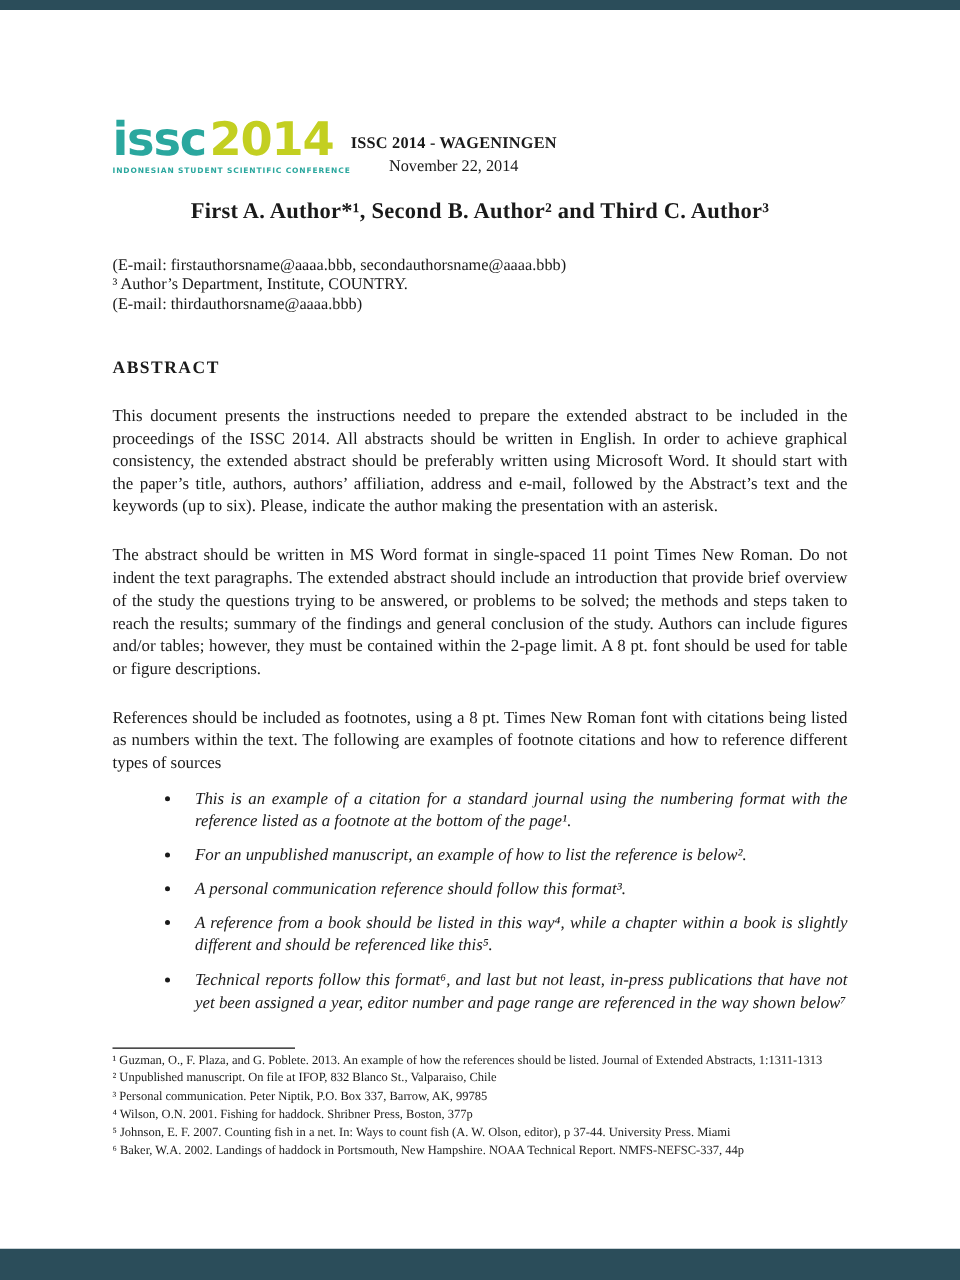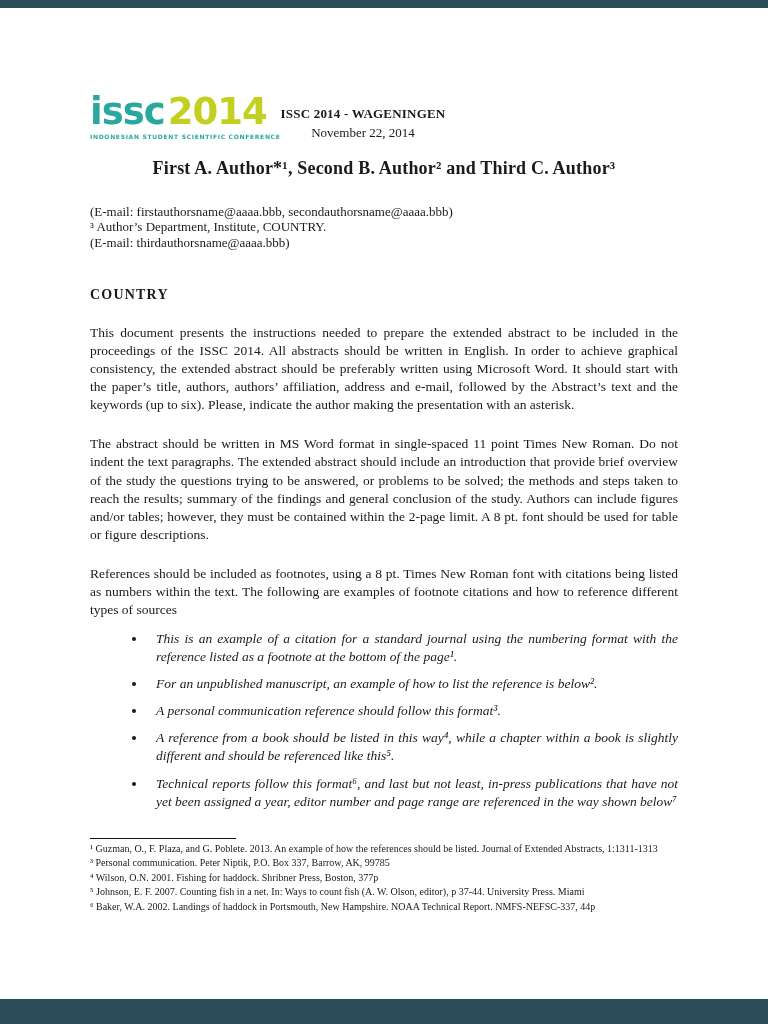--- a/index.html
+++ b/index.html
@@ -93,7 +93,7 @@
       <div class="aff-line">(E-mail: thirdauthorsname@aaaa.bbb)</div>
     </div>
 
-    <div class="abstract-heading">COUNTRY</div>
+    <div class="abstract-heading">ABSTRACT</div>
 
     <p class="body">This document presents the instructions needed to prepare the extended abstract to be included in the proceedings of the ISSC 2014. All abstracts should be written in English. In order to achieve graphical consistency, the extended abstract should be preferably written using Microsoft Word. It should start with the paper’s title, authors, authors’ affiliation, address and e-mail, followed by the Abstract’s text and the keywords (up to six). Please, indicate the author making the presentation with an asterisk.</p>
     <p class="body">The abstract should be written in MS Word format in single-spaced 11 point Times New Roman. Do not indent the text paragraphs. The extended abstract should include an introduction that provide brief overview of the study the questions trying to be answered, or problems to be solved; the methods and steps taken to reach the results; summary of the findings and general conclusion of the study. Authors can include figures and/or tables; however, they must be contained within the 2-page limit. A 8 pt. font should be used for table or figure descriptions.</p>

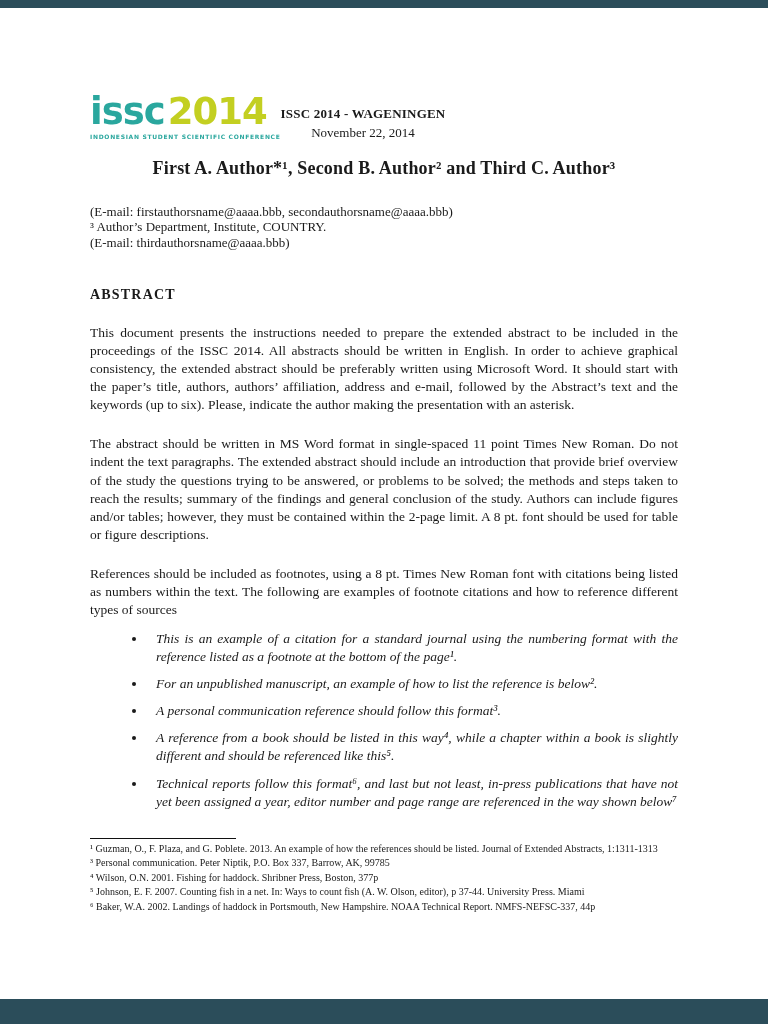--- a/index.html
+++ b/index.html
@@ -111,6 +111,7 @@
 
     <div class="footnotes">
       <div class="fn">¹  Guzman, O., F. Plaza, and G. Poblete. 2013. An example of how the references should be listed. Journal of Extended Abstracts, 1:1311-1313</div>
+      <div class="fn">²  Unpublished manuscript. On file at IFOP, 832 Blanco St., Valparaiso, Chile</div>
       <div class="fn">³  Personal communication. Peter Niptik, P.O. Box 337, Barrow, AK, 99785</div>
       <div class="fn">⁴  Wilson, O.N. 2001. Fishing for haddock. Shribner Press, Boston, 377p</div>
       <div class="fn">⁵  Johnson, E. F. 2007.  Counting fish in a net. In: Ways to count fish (A. W. Olson, editor), p 37-44. University Press. Miami</div>

